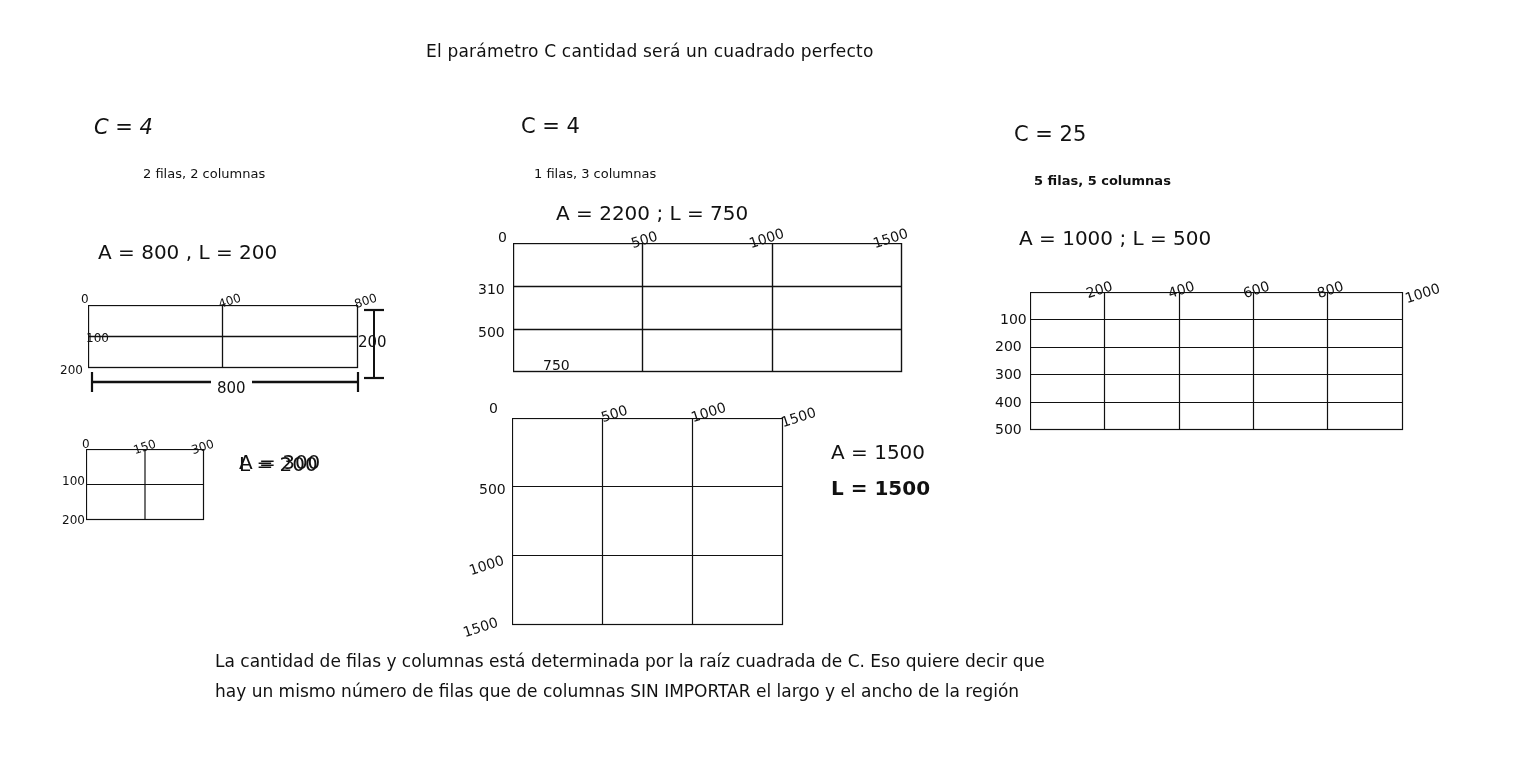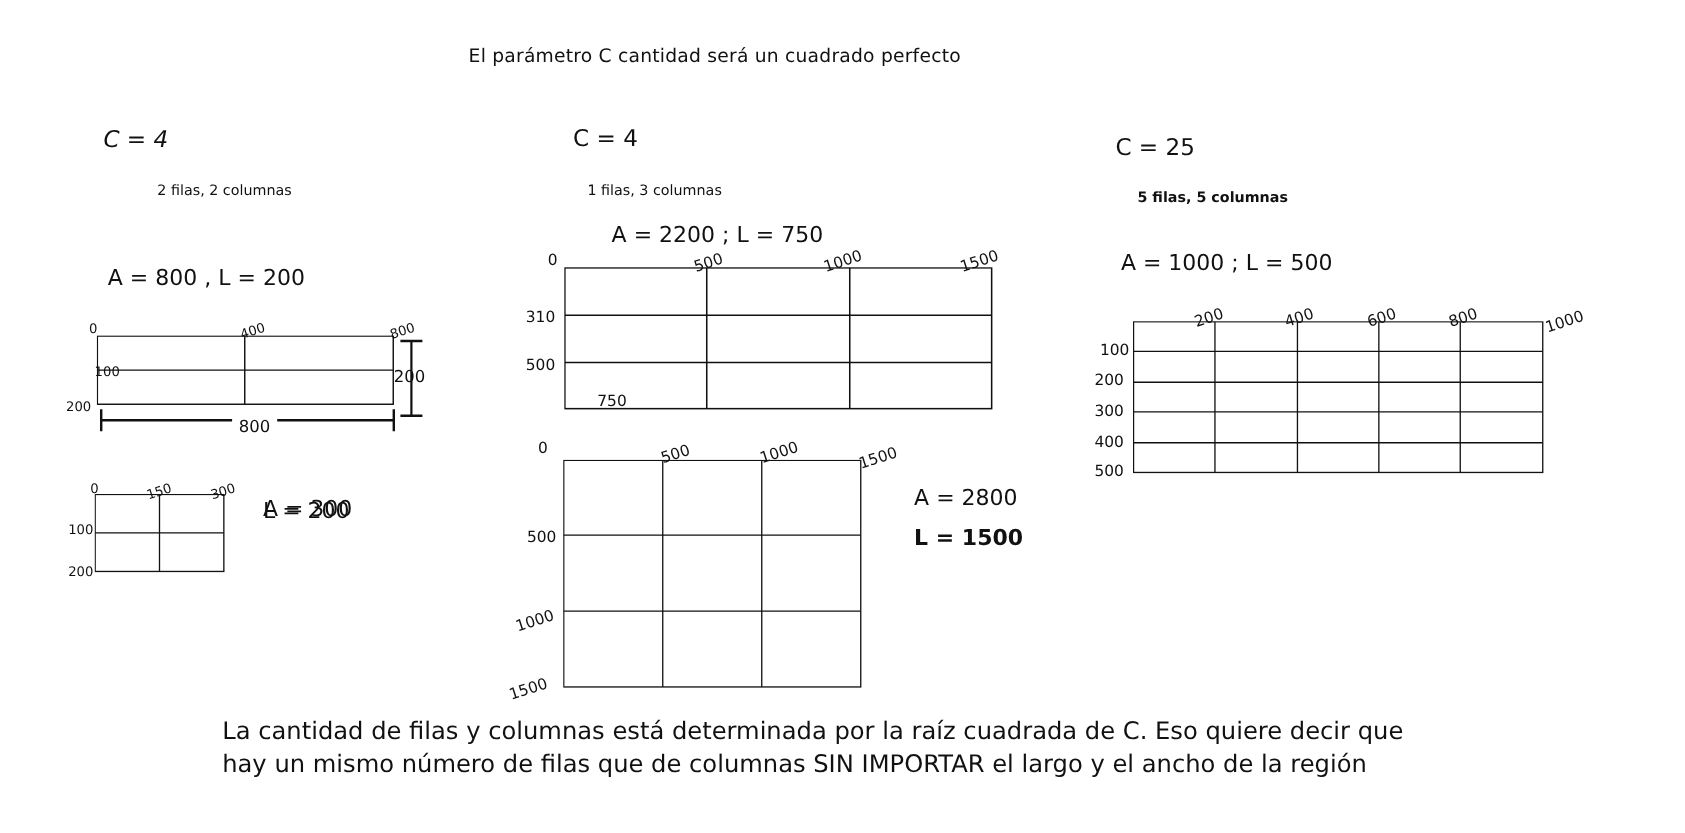--- a/index.html
+++ b/index.html
@@ -154,7 +154,7 @@
 <div class="abs tick-lg rot-l" style="left:472px; top:562px;">1000</div>
 <div class="abs tick-lg rot-l" style="left:466px; top:624px;">1500</div>
 
-<div class="abs bigtext" style="left:831px; top:440px;">A = 2800</div>
+<div class="abs bigtext" style="left:831px; top:440px;">A = 1500</div>
 <div class="abs bigtext" style="left:831px; top:476px;font-weight:bold;">L = 1500</div>
 
 <div class="abs section-head" style="left:1014px; top:122px;">C = 25</div>

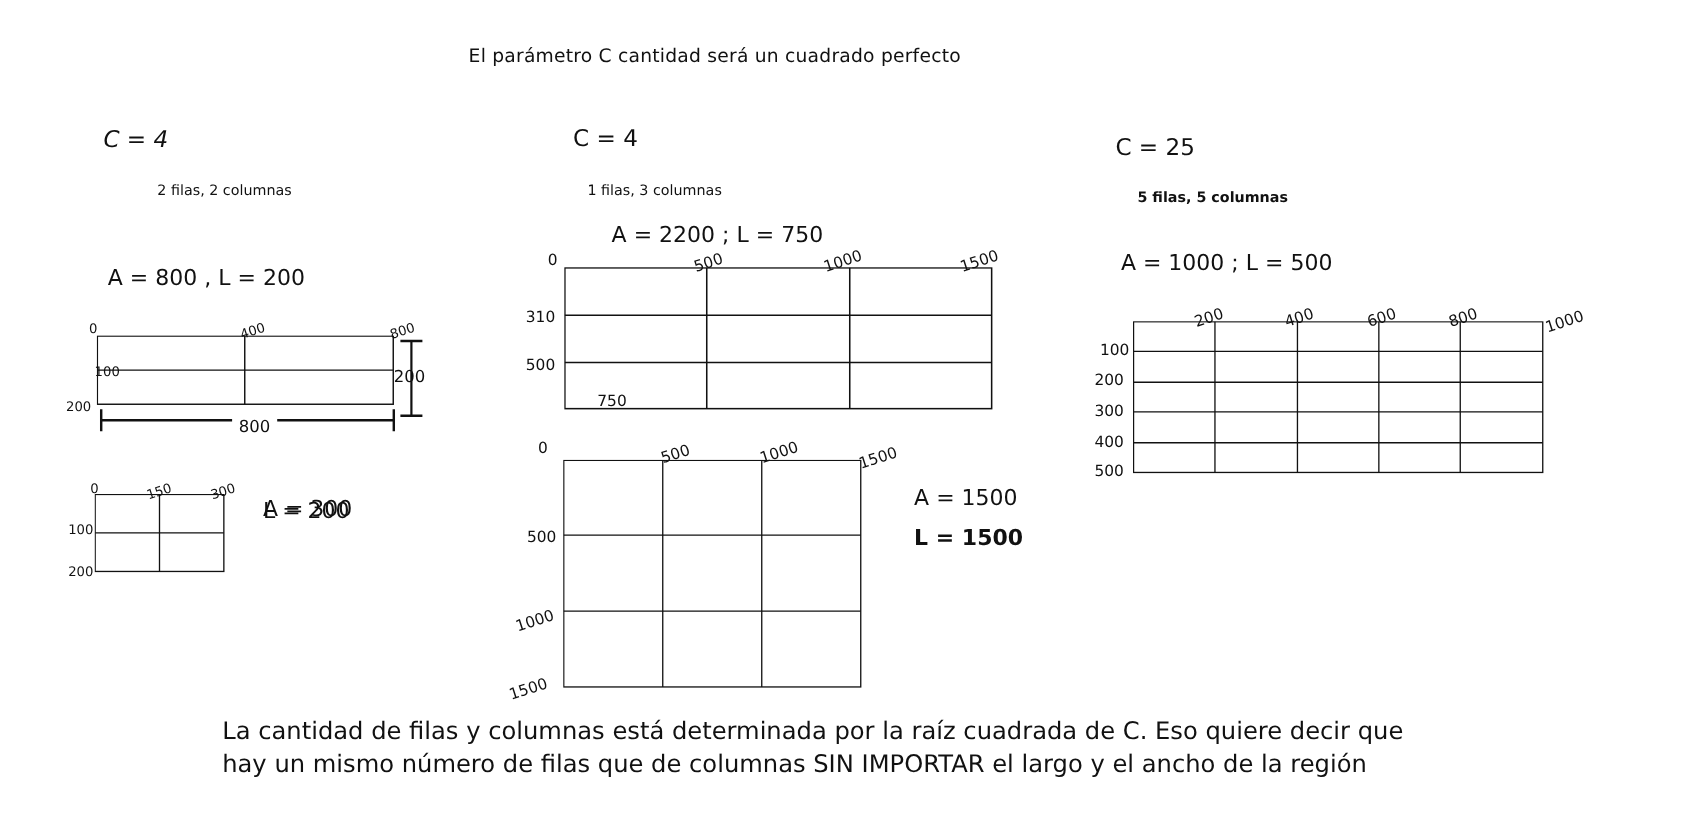--- a/index.html
+++ b/index.html
@@ -31,9 +31,10 @@
     white-space: nowrap;
   }
   .note {
-    font-size: 22px;
+    font-size: 17px;
     white-space: nowrap;
     line-height: 1.6;
+    margin-left: 13px;
   }
   .dim-label {
     font-size: 15px;

